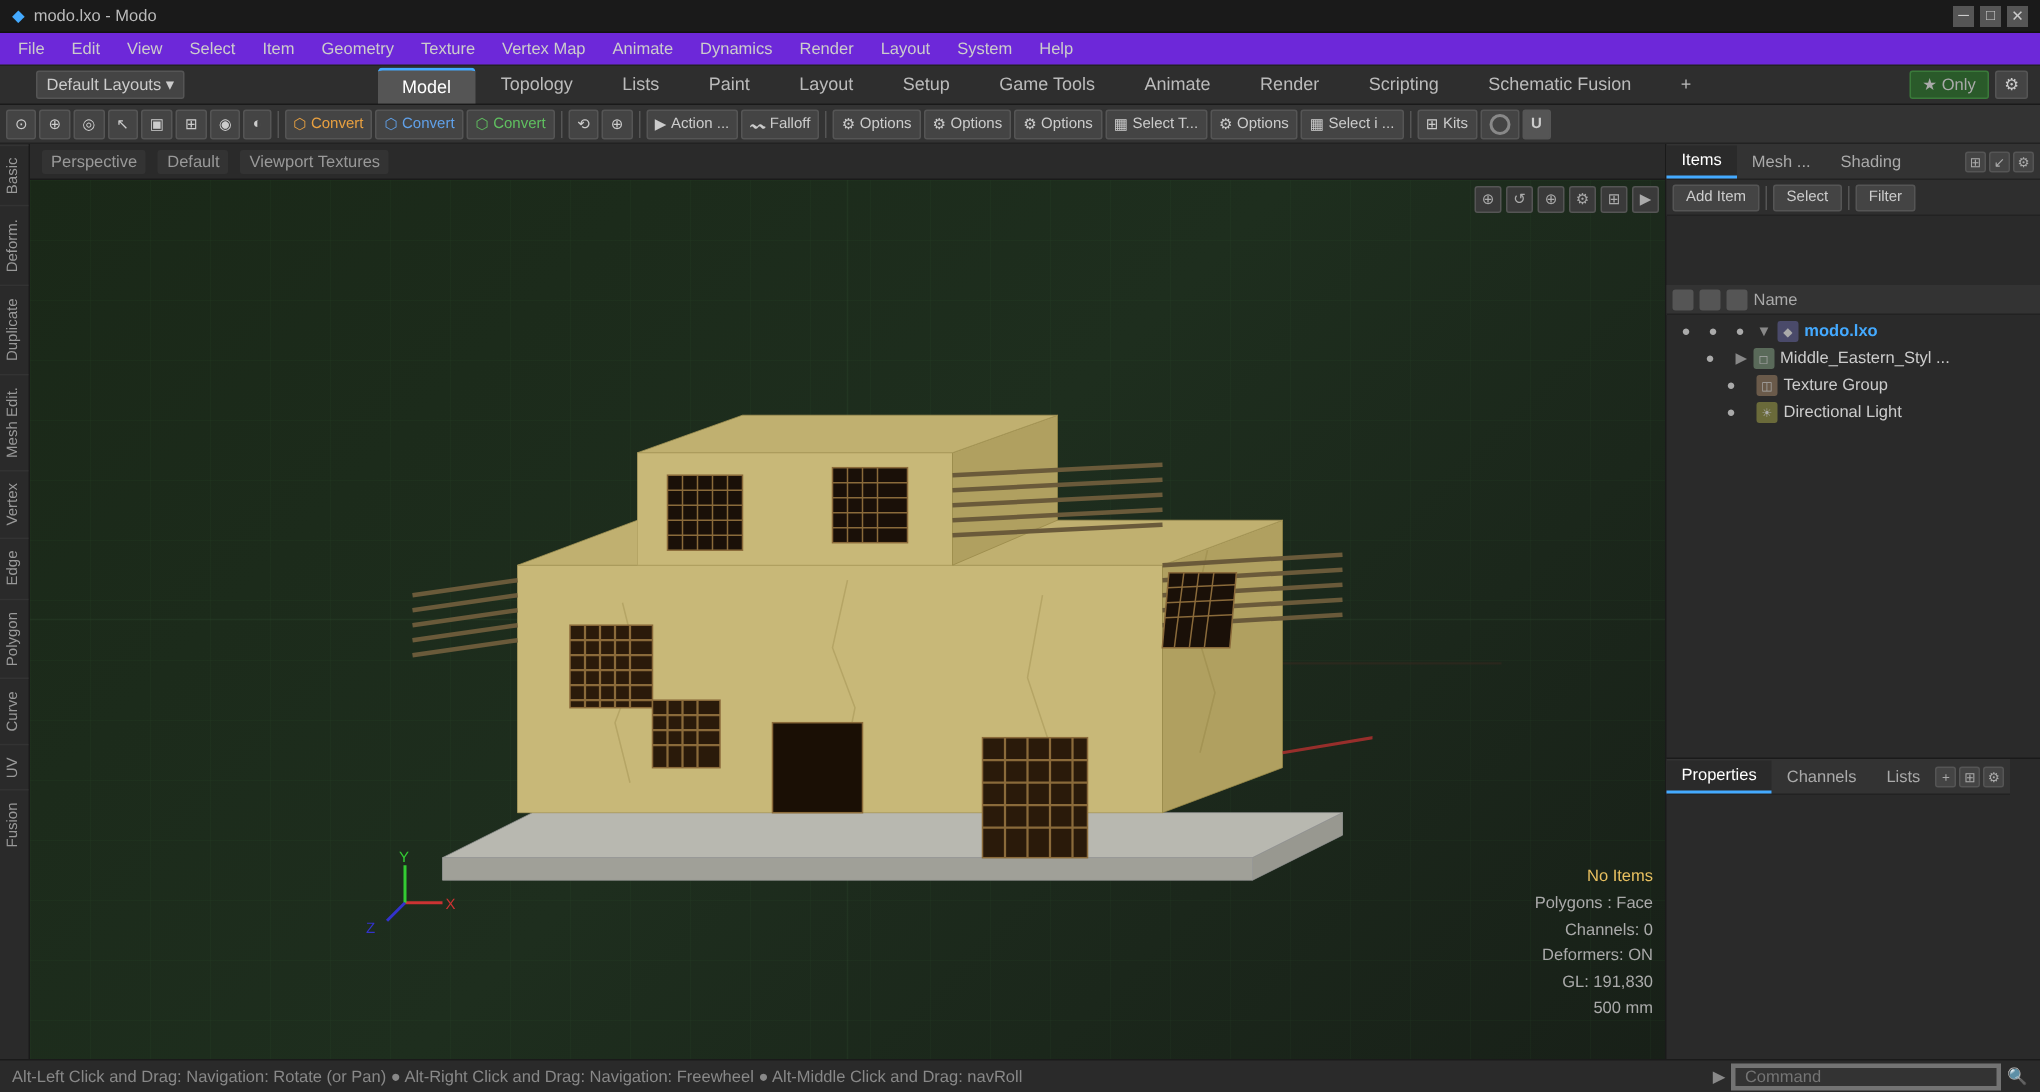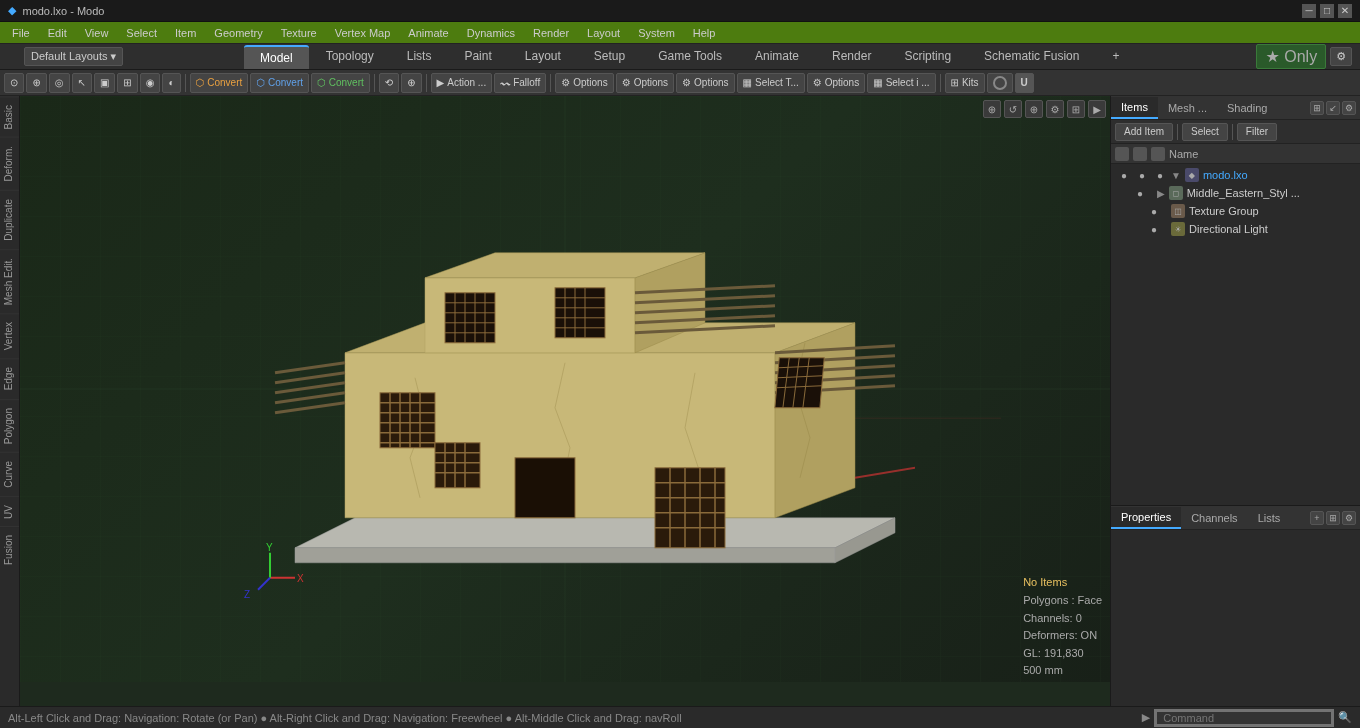--- a/index.html
+++ b/index.html
@@ -12,7 +12,7 @@
     .title-btn { width: 14px; height: 14px; background: #555; border: none; color: #ccc; font-size: 10px; cursor: pointer; display: flex; align-items: center; justify-content: center; }
 
     
-    #menubar { height: 22px; background: #4d7c0f; display: flex; align-items: center; padding: 0 4px; gap: 2px; border-bottom: 1px solid #222; }
+    #menubar { height: 22px; background: #6d28d9; display: flex; align-items: center; padding: 0 4px; gap: 2px; border-bottom: 1px solid #222; }
     .menu-item { padding: 2px 8px; color: #ccc; cursor: pointer; font-size: 11px; border-radius: 2px; }
 
     

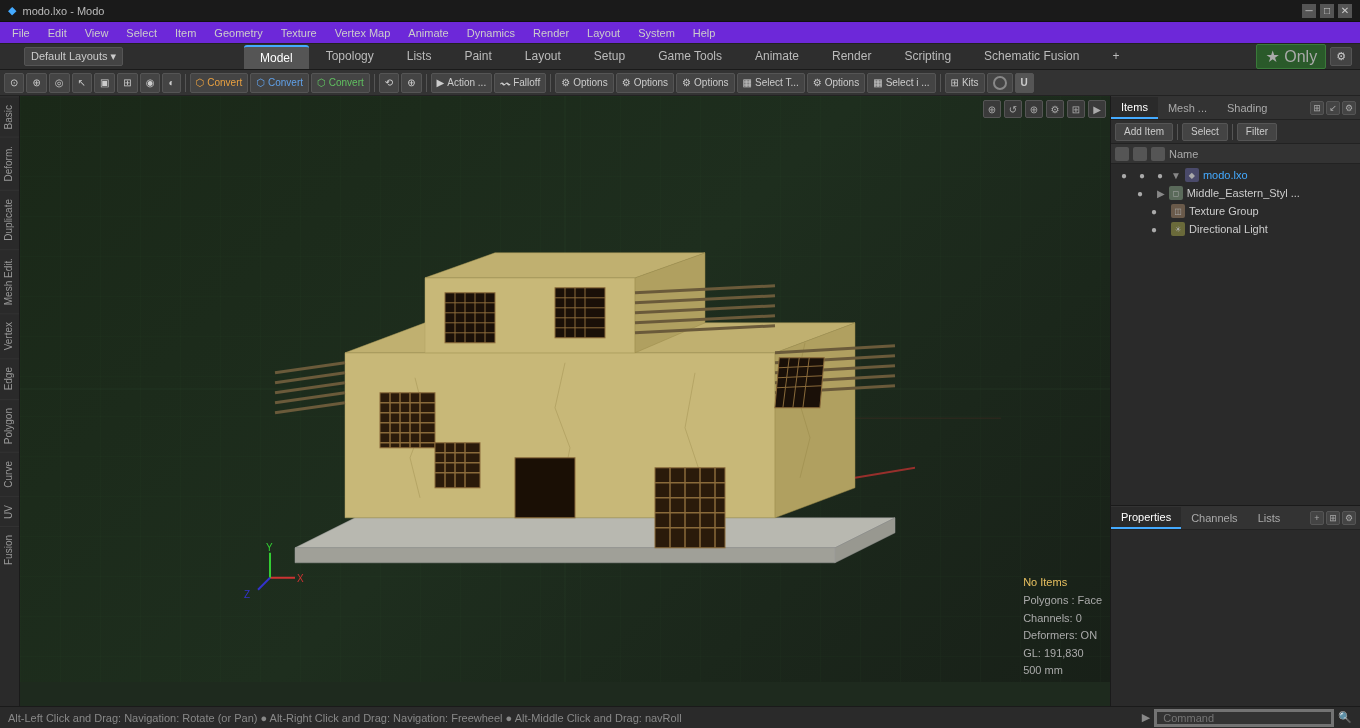--- a/index.html
+++ b/index.html
@@ -23,7 +23,7 @@
     .layout-tab { padding: 4px 16px; color: #bbb; cursor: pointer; font-size: 12px; border-radius: 3px 3px 0 0; }
     .layout-tab.active { background: #555; color: #fff; border-top: 2px solid #4af; }
     #layout-right { display: flex; align-items: center; padding: 0 8px; gap: 4px; }
-    .star-btn { background: #2a5a2a; border: 1px solid #3a7a3a; color: #aaa; padding: 2px 8px; font-size: 16px; cursor: pointer; border-radius: 2px; }
+    .star-btn { background: #2a5a2a; border: 1px solid #3a7a3a; color: #aaa; padding: 2px 8px; font-size: 11px; cursor: pointer; border-radius: 2px; }
     .gear-btn { background: #444; border: 1px solid #555; color: #ccc; padding: 2px 5px; font-size: 11px; cursor: pointer; border-radius: 2px; }
 
     

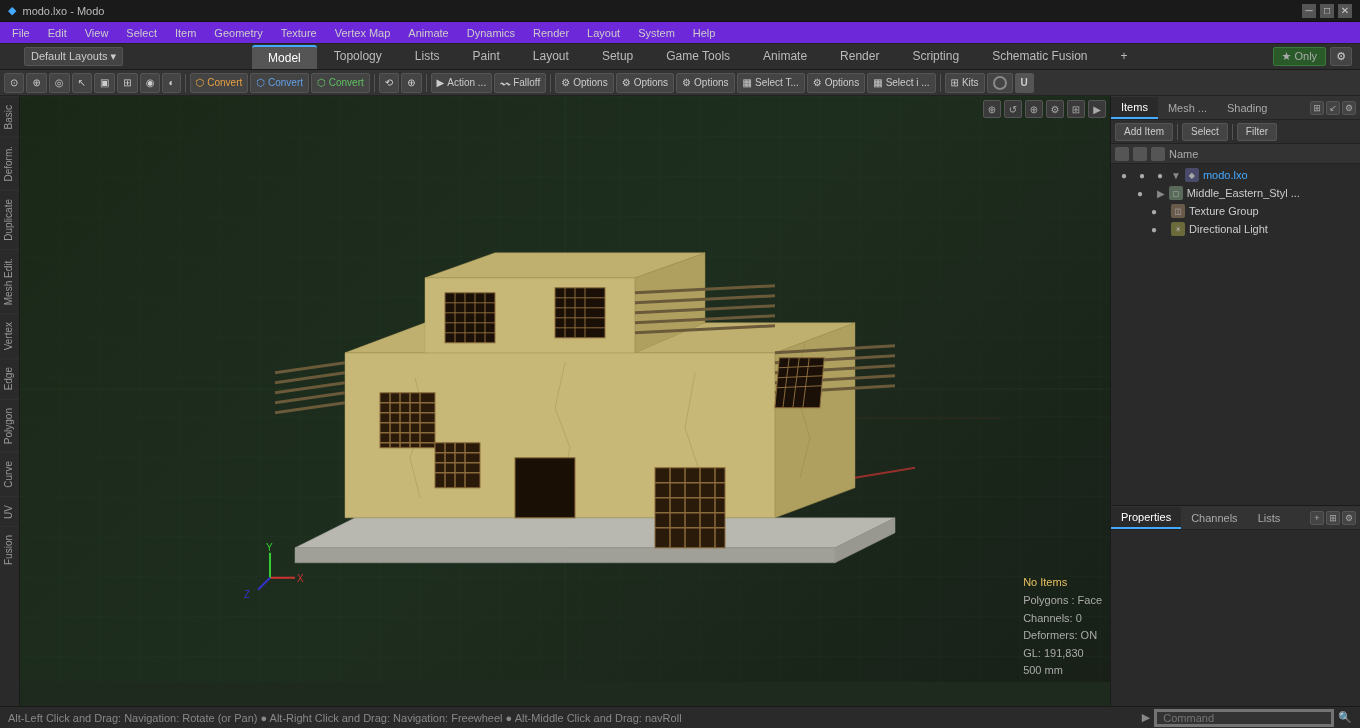--- a/index.html
+++ b/index.html
@@ -255,6 +255,11 @@
   </div>
 
   <div id="viewport">
+    <div id="viewport-header">
+      <span class="vp-label">Perspective</span>
+      <span class="vp-label">Default</span>
+      <span class="vp-label">Viewport Textures</span>
+    </div>
     <div id="viewport-content">
 
       <svg id="grid-svg">

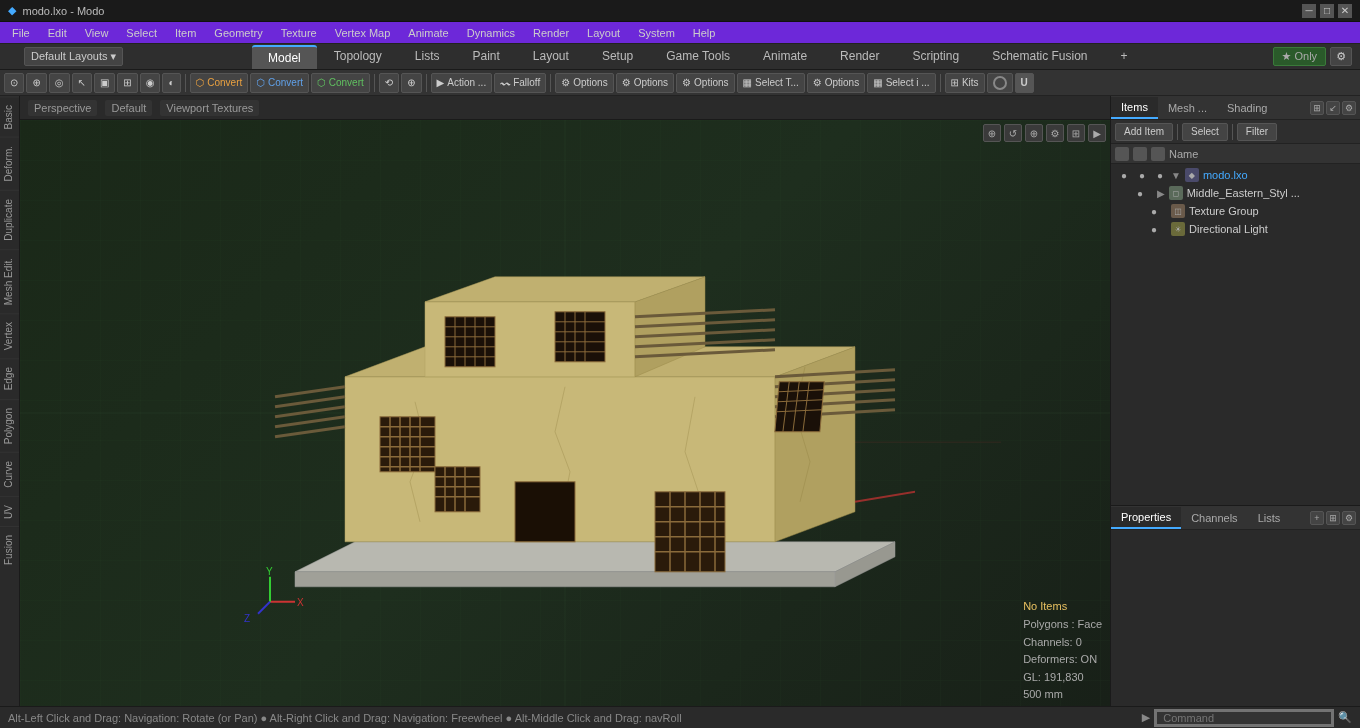--- a/index.html
+++ b/index.html
@@ -69,7 +69,7 @@
     #items-toolbar { height: 24px; background: #2e2e2e; display: flex; align-items: center; padding: 0 4px; gap: 2px; border-bottom: 1px solid #222; }
     .items-tb-btn { background: #444; border: 1px solid #555; color: #ccc; padding: 1px 8px; font-size: 10px; cursor: pointer; border-radius: 2px; height: 18px; display: flex; align-items: center; }
     .items-tb-sep { width: 1px; height: 16px; background: #555; margin: 0 2px; }
-    #items-cols { height: 20px; background: #333; display: flex; align-items: center; padding: 0 4px; border-bottom: 1px solid #222; font-size: 11px; color: #aaa; gap: 4px; }
+    #items-cols { height: 20px; background: #333; display: flex; align-items: center; padding: 0 4px; border-bottom: 1px solid #222; font-size: 11px; color: #aaa; gap: 4px; margin-top: 46px; }
     .items-col-icon { width: 14px; height: 14px; background: #555; border-radius: 2px; cursor: pointer; }
     #items-list { flex: 1; overflow-y: auto; padding: 2px; }
     .items-list-row { display: flex; align-items: center; padding: 2px 4px; gap: 4px; cursor: pointer; border-radius: 2px; }

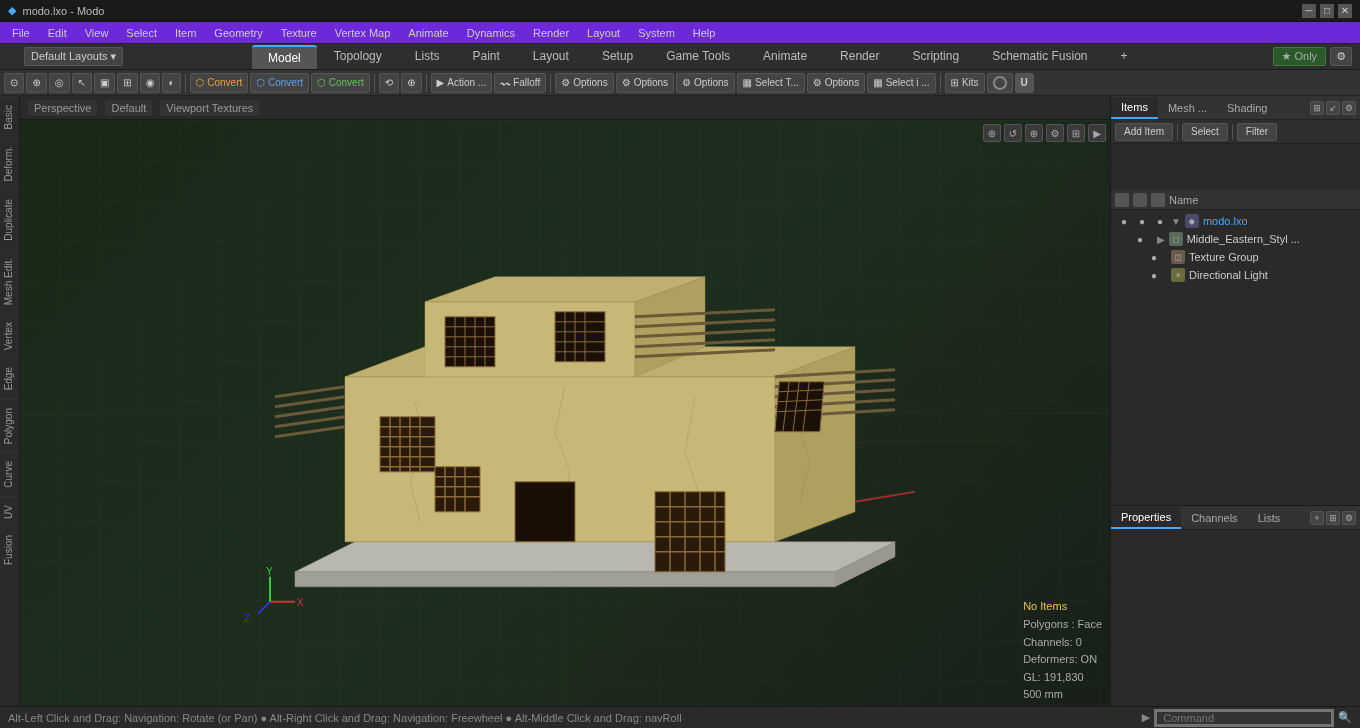--- a/index.html
+++ b/index.html
@@ -79,7 +79,7 @@
     .item-arrow { color: #888; font-size: 10px; cursor: pointer; }
     .item-icon { width: 14px; height: 14px; background: #555; border-radius: 2px; font-size: 8px; display: flex; align-items: center; justify-content: center; color: #aaa; }
     .item-label { color: #ccc; font-size: 11px; }
-    .item-label.root { color: #4af; font-weight: normal; }
+    .item-label.root { color: #4af; font-weight: bold; }
 
     
     #props-panel { height: 200px; display: flex; flex-direction: column; }

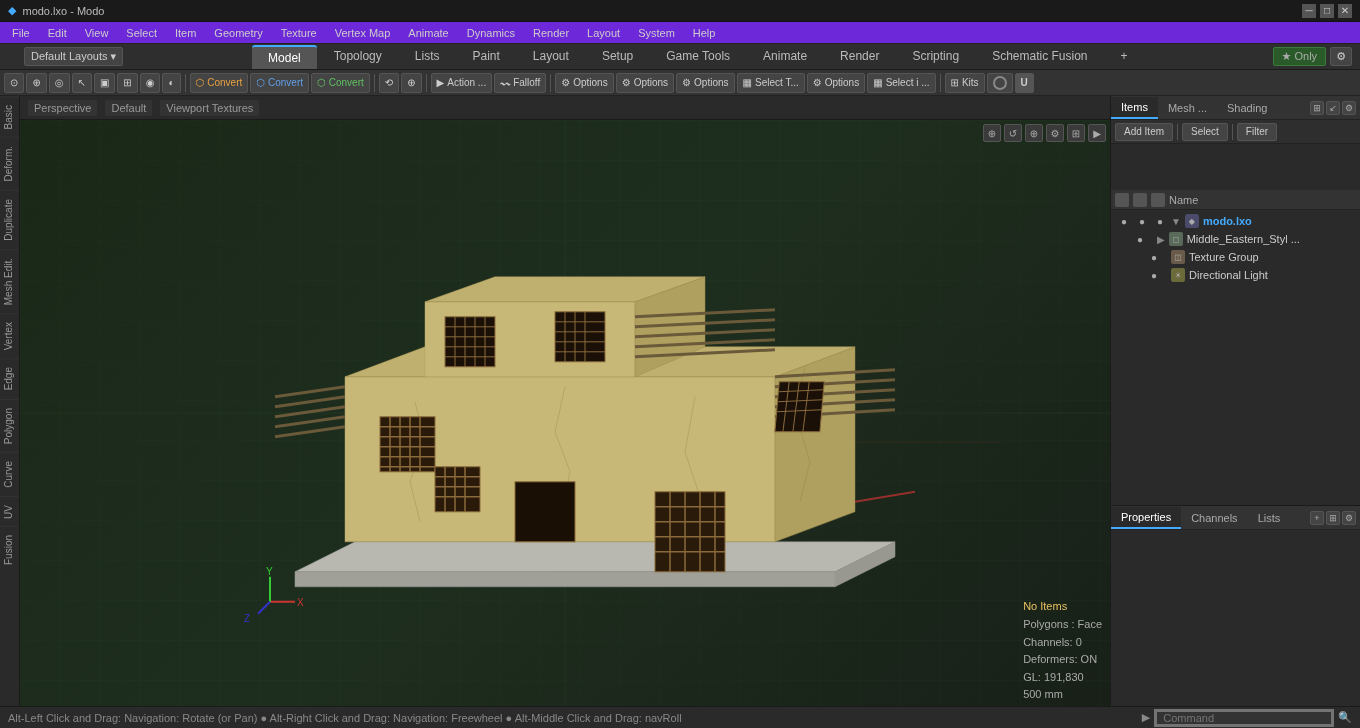--- a/index.html
+++ b/index.html
@@ -82,7 +82,7 @@
     .item-label.root { color: #4af; font-weight: bold; }
 
     
-    #props-panel { height: 200px; display: flex; flex-direction: column; }
+    #props-panel { height: 200px; display: flex; flex-direction: row; }
     #props-tabs { height: 24px; background: #333; display: flex; align-items: center; border-bottom: 1px solid #222; }
     #props-content { flex: 1; background: #2a2a2a; padding: 4px; }
 

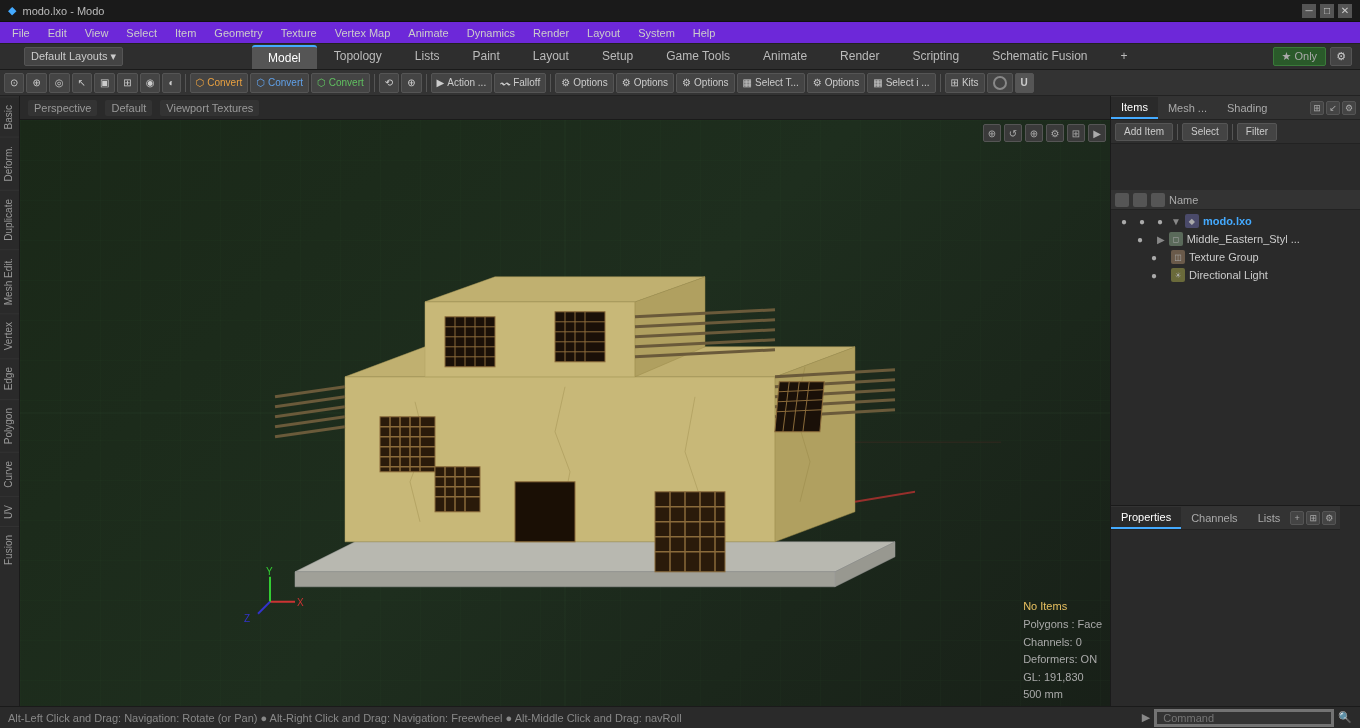--- a/index.html
+++ b/index.html
@@ -49,7 +49,7 @@
     .vp-icon-btn { width: 18px; height: 18px; background: #3a3a3a; border: 1px solid #555; color: #aaa; font-size: 10px; cursor: pointer; display: flex; align-items: center; justify-content: center; border-radius: 2px; }
 
     
-    #viewport-status { position: absolute; bottom: 2px; right: 8px; color: #aaa; font-size: 11px; line-height: 1.6; }
+    #viewport-status { position: absolute; bottom: 24px; right: 8px; text-align: right; color: #aaa; font-size: 11px; line-height: 1.6; }
     #viewport-status .highlight { color: #e8c060; }
 
     

